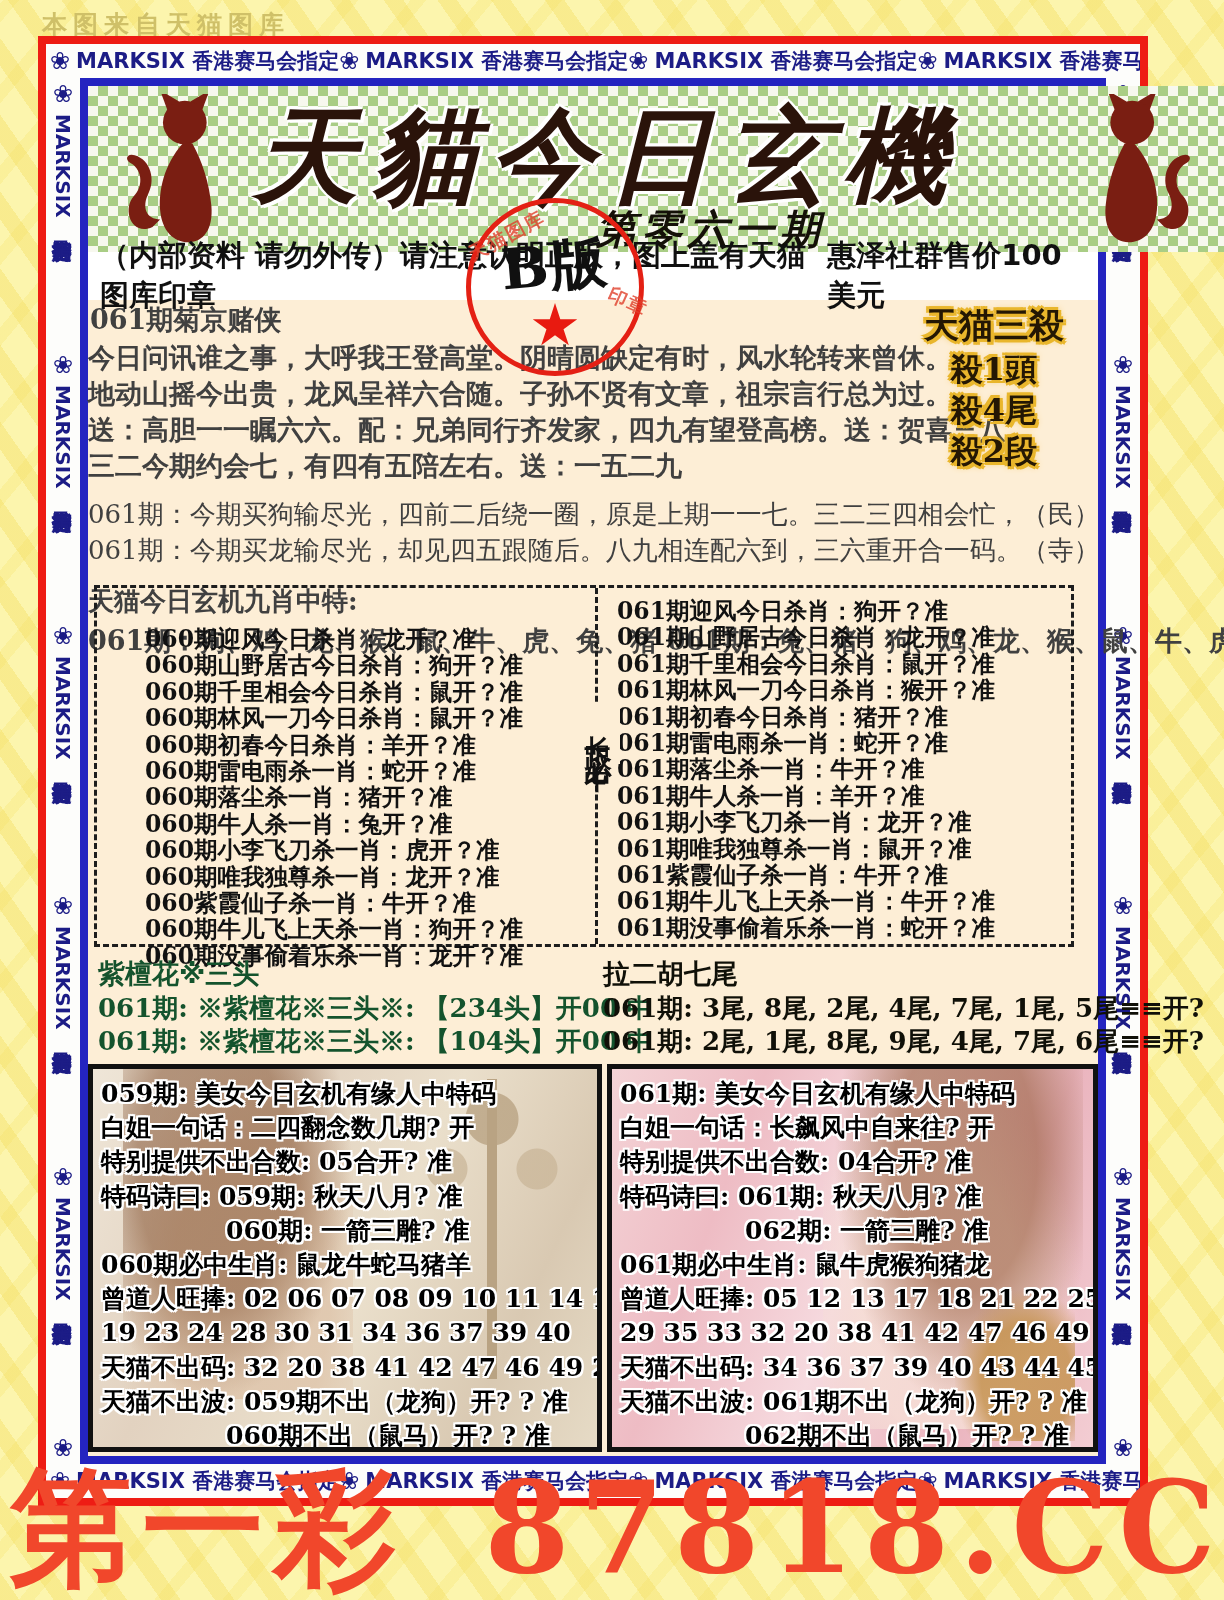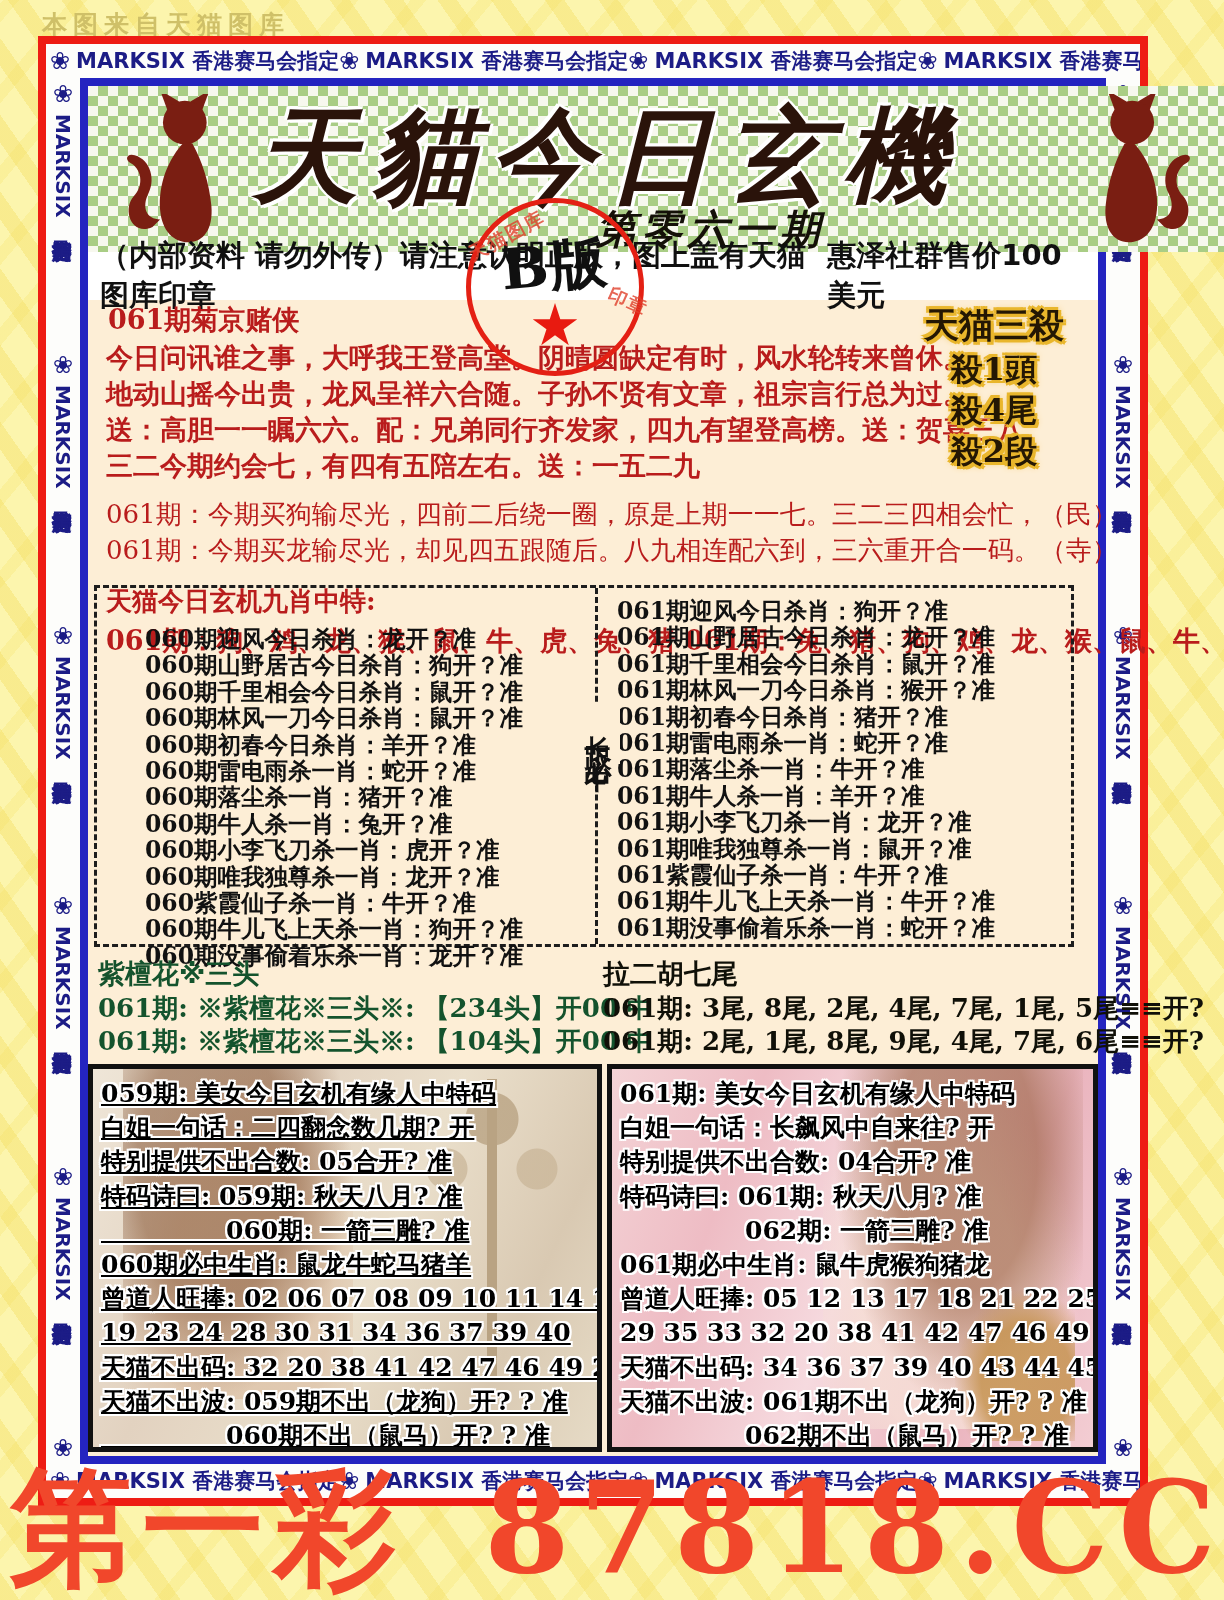--- a/index.html
+++ b/index.html
@@ -53,7 +53,7 @@
     display:flex;align-items:center;justify-content:space-between;padding:0 12px;box-sizing:border-box;
     font-size:29px;font-weight:600;color:#101010;}
   
-  .upper{position:absolute;left:18px;top:212px;width:990px;color:#b91c1c;}
+  .upper{position:absolute;left:0;top:212px;width:990px;color:#404040;}
   .poem-heading{font-family:"DejaVu Serif",serif;font-size:27px;font-weight:bold;margin:4px 0 2px 2px;}
   .poem-line{font-family:"DejaVu Serif",serif;font-size:27px;font-weight:600;line-height:36px;white-space:nowrap;}
   .sansha{position:absolute;right:2px;top:216px;width:204px;text-align:center;z-index:4;

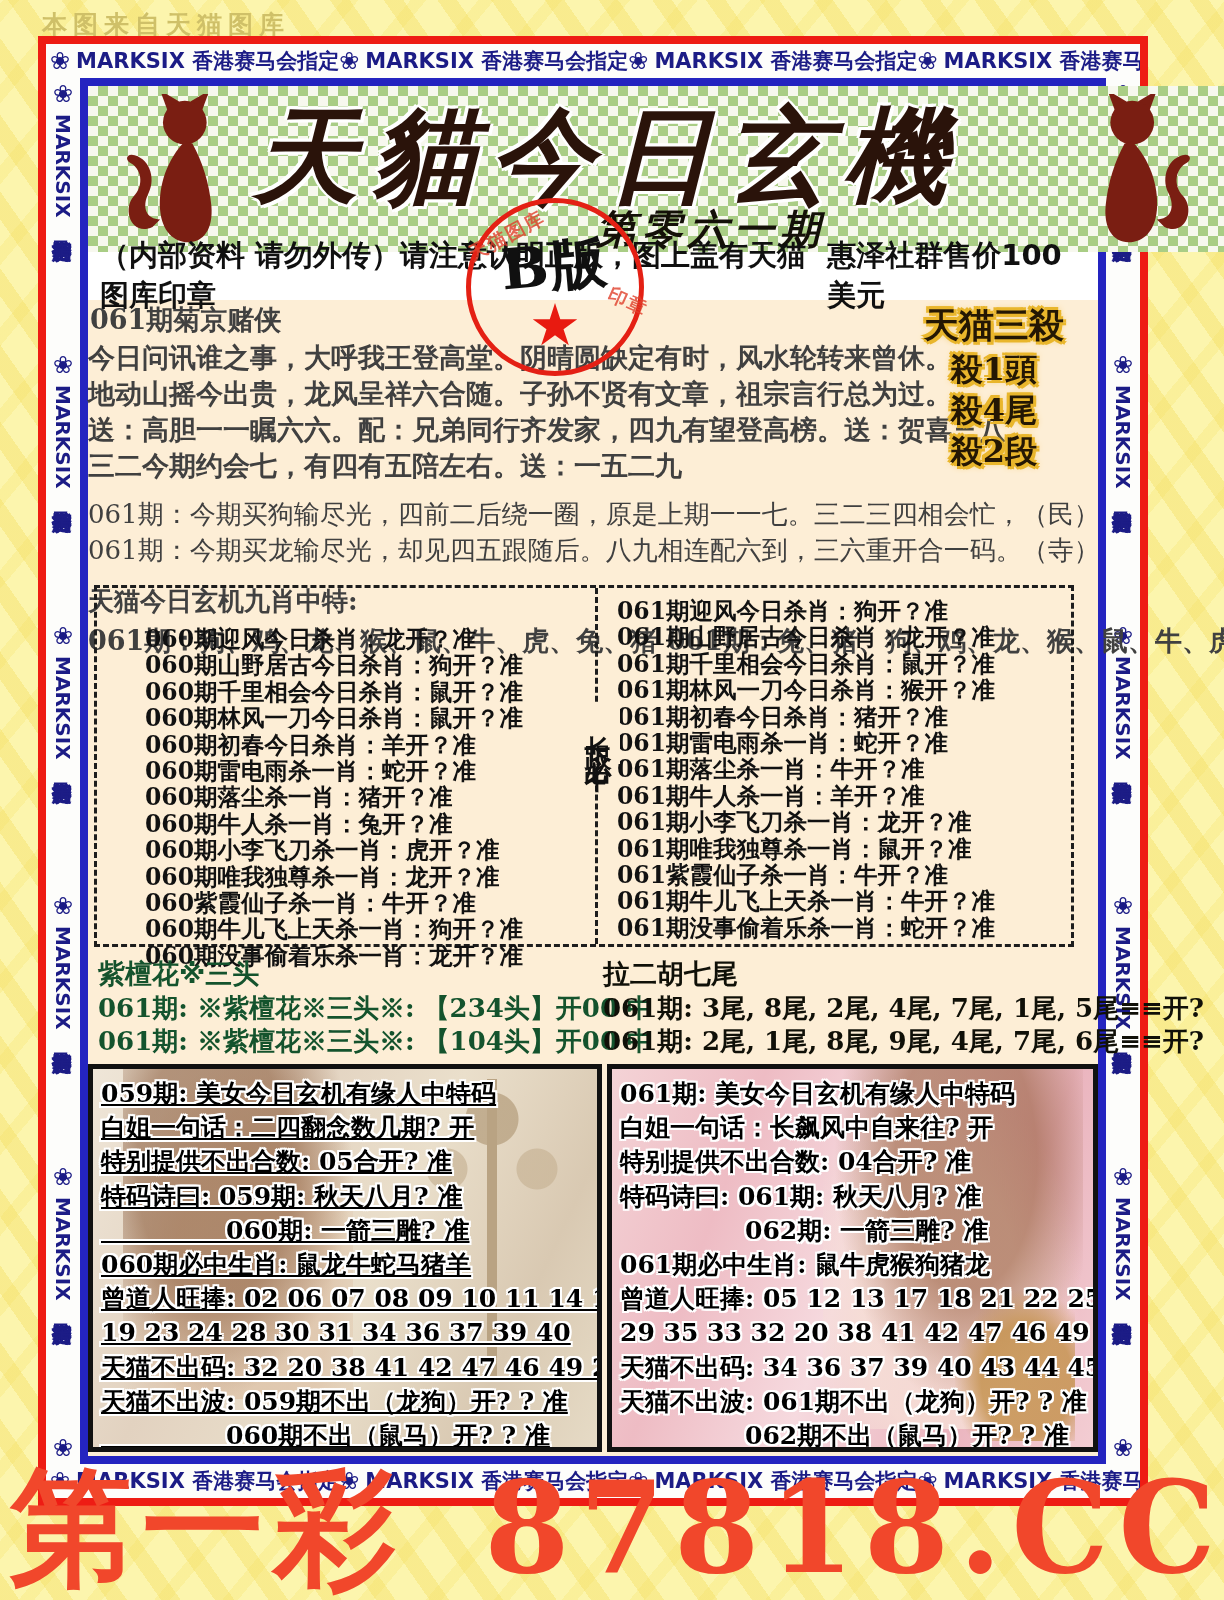--- a/index.html
+++ b/index.html
@@ -87,7 +87,7 @@
   .panel{position:absolute;top:978px;height:388px;border:5px solid #111;box-sizing:border-box;
     overflow:hidden;}
   .panel-left{left:0px;width:514px;
-    background:linear-gradient(115deg,#efe6d8 0%,#e2d2c0 30%,#eadfcb 55%,#d9c9b2 80%,#e6dbc6 100%);text-decoration:underline;}
+    background:linear-gradient(115deg,#efe6d8 0%,#e2d2c0 30%,#eadfcb 55%,#d9c9b2 80%,#e6dbc6 100%);}
   .panel-left::before{content:"";position:absolute;left:30px;top:0;width:230px;height:330px;
     background:radial-gradient(ellipse at 40% 30%,rgba(132,84,52,.55) 0 40%,rgba(132,84,52,0) 70%),
                radial-gradient(ellipse at 55% 70%,rgba(222,196,170,.8) 0 45%,rgba(222,196,170,0) 75%);}

